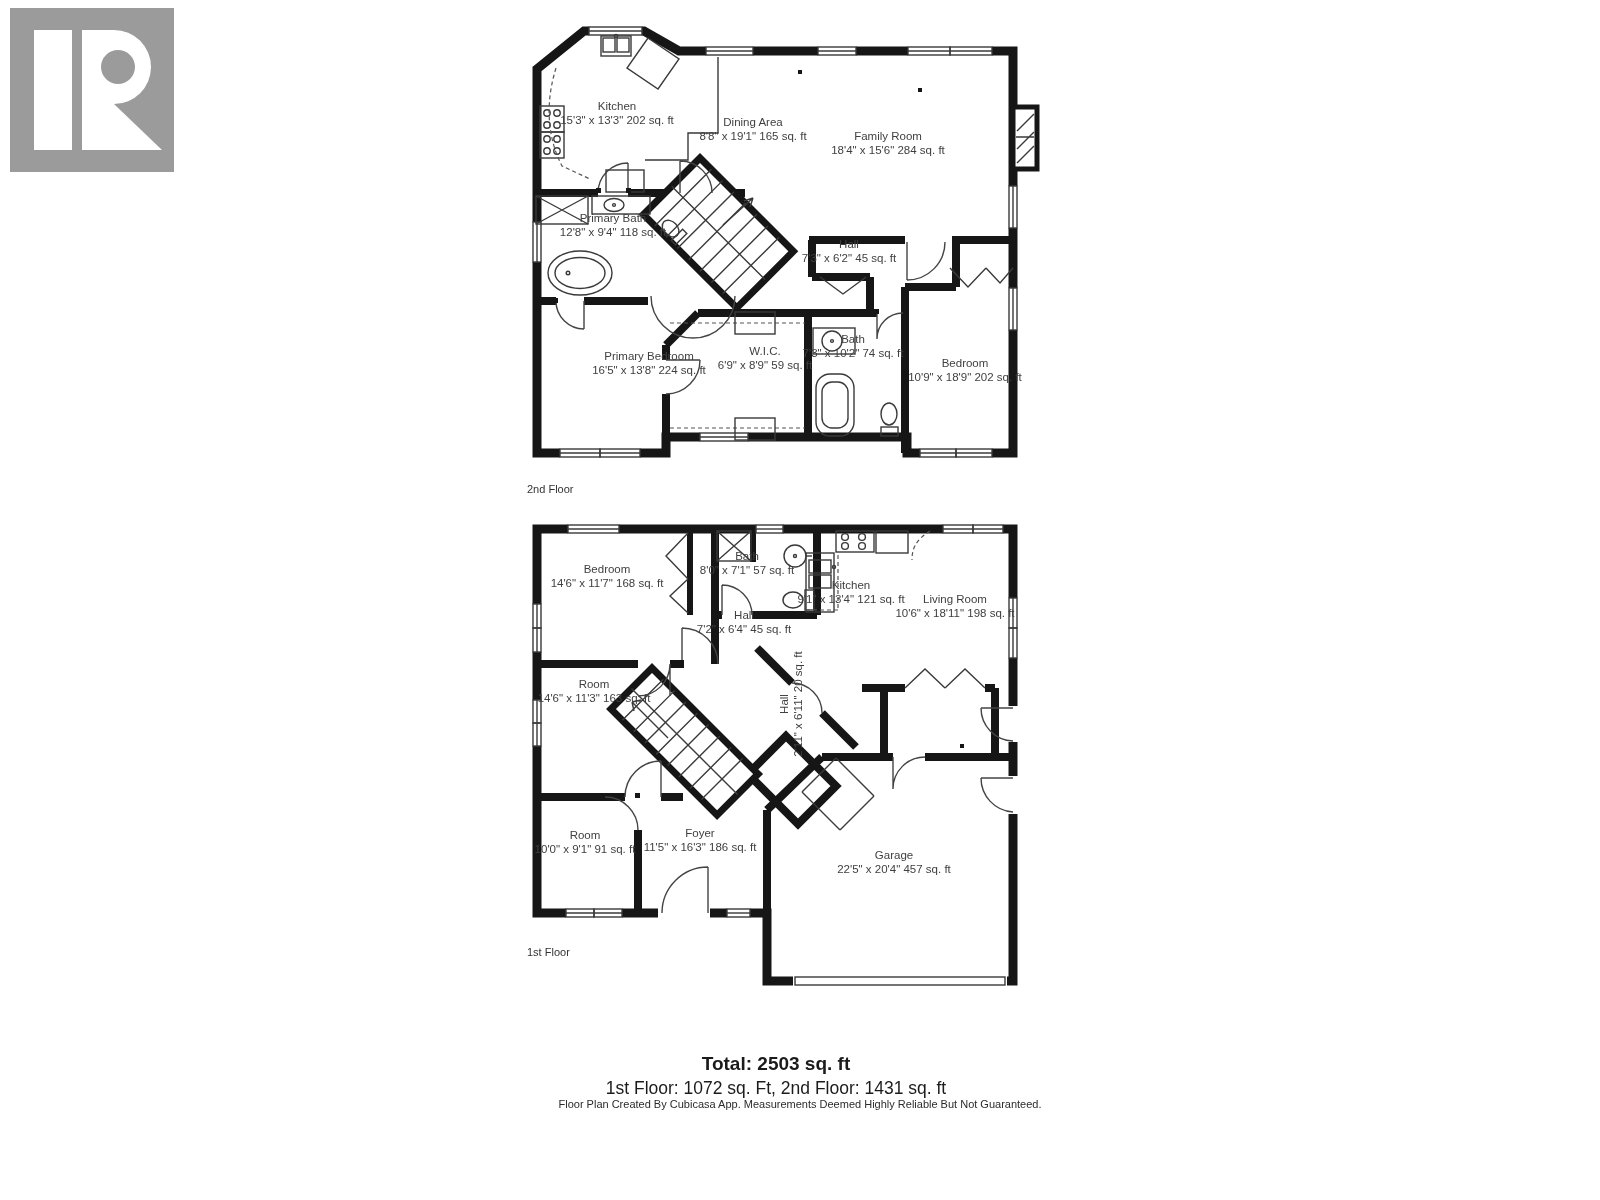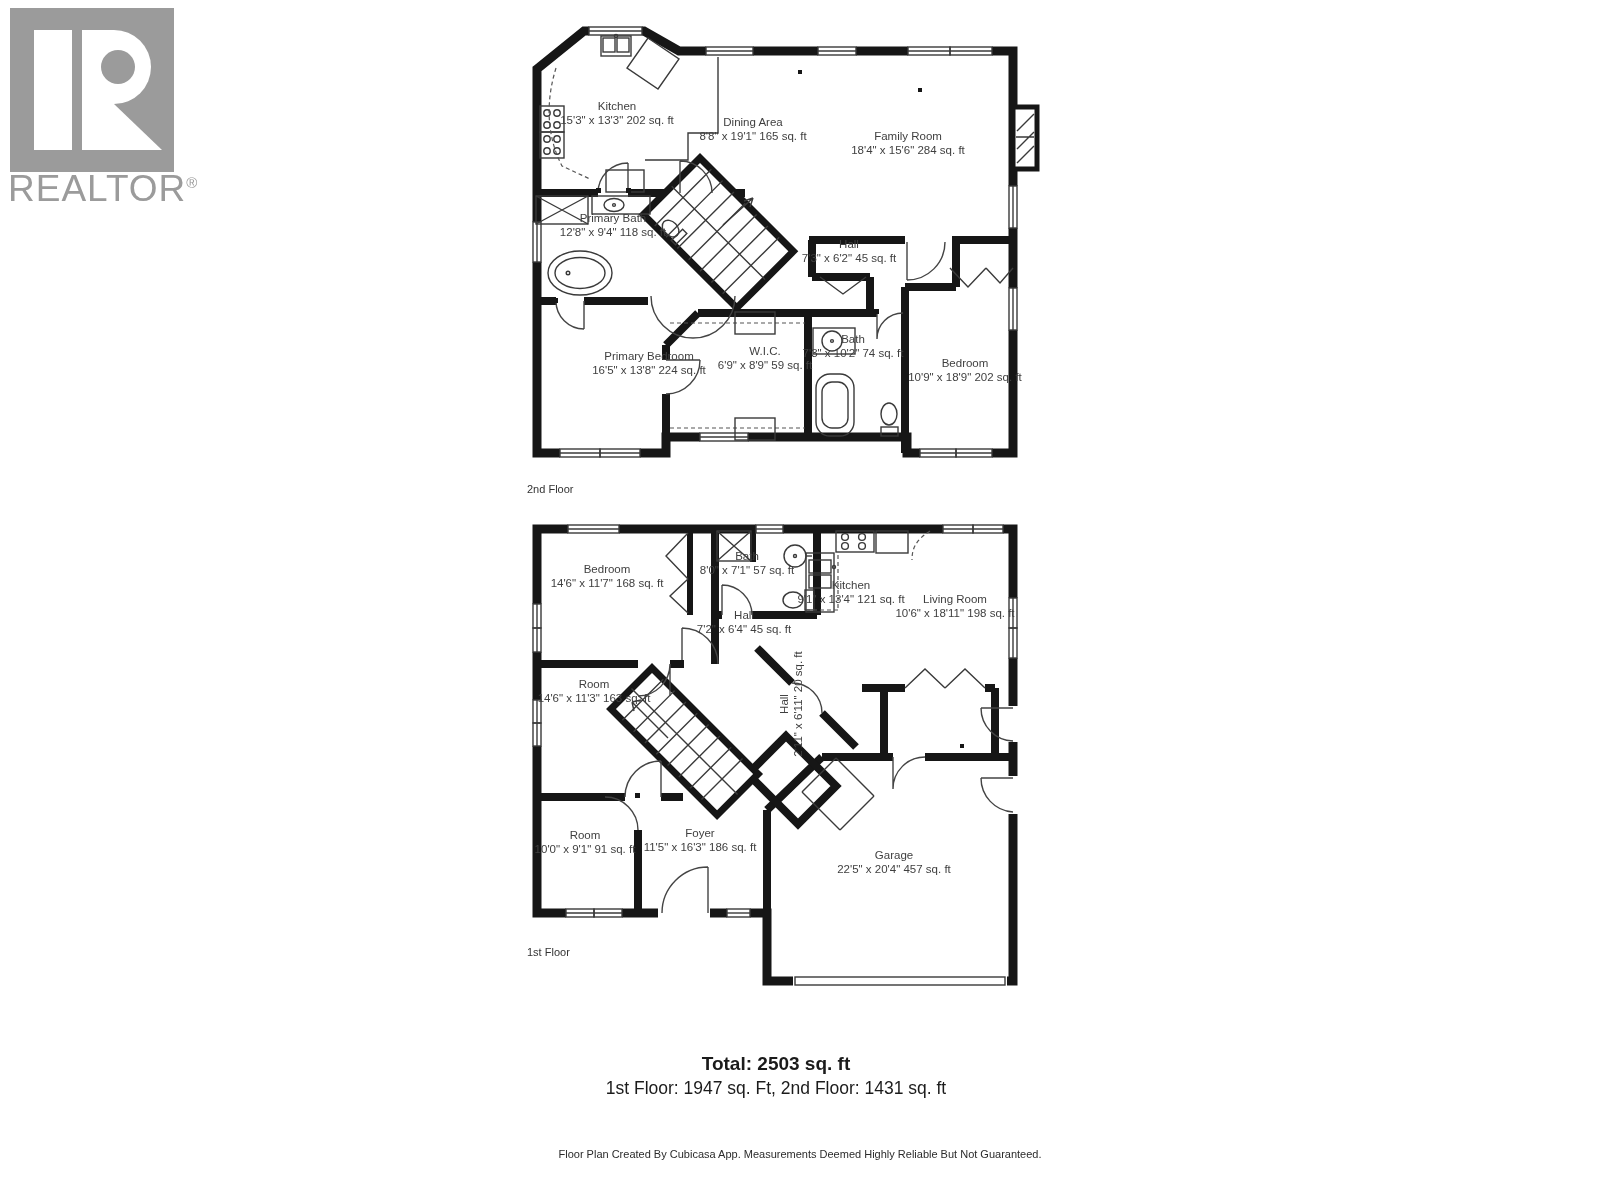--- a/index.html
+++ b/index.html
@@ -321,7 +321,7 @@
     <span class="nm">Dining Area</span>
       <span class="dm">8'8" x 19'1" 165 sq. ft</span>
     </div>
-  <div class="rlabel" style="left:908px;top:130px;">
+  <div class="rlabel" style="left:888px;top:130px;">
     <span class="nm">Family Room</span>
       <span class="dm">18'4" x 15'6" 284 sq. ft</span>
     </div>

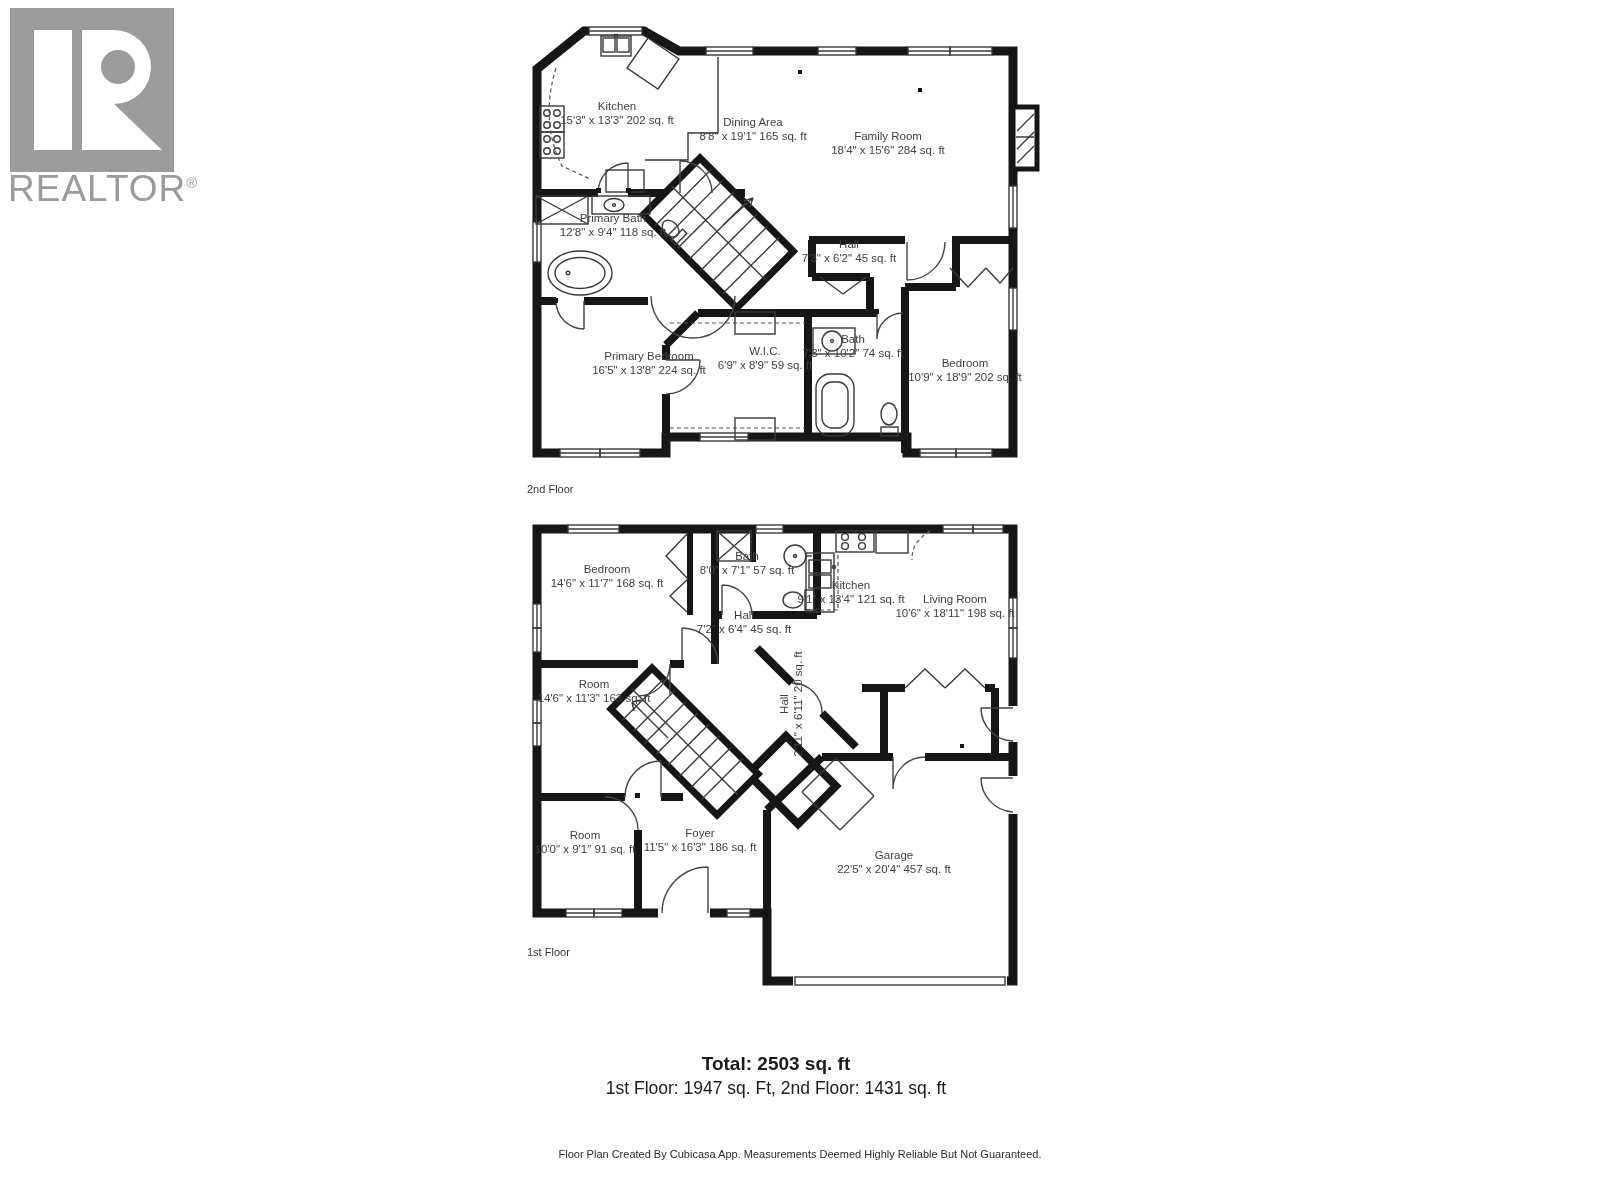--- a/index.html
+++ b/index.html
@@ -46,7 +46,6 @@
       <circle cx="108" cy="59" r="17" fill="#9b9b9b"></circle>
       <polygon points="72,96 104,96 152,142 72,142" fill="#ffffff"></polygon>
     </svg>
-    <div id="logo-text"><span>REALTOR</span><sup>®</sup></div>
   </div>
 
   <svg class="abs" style="left:0;top:0;" width="1600" height="1200" viewBox="0 0 1600 1200">

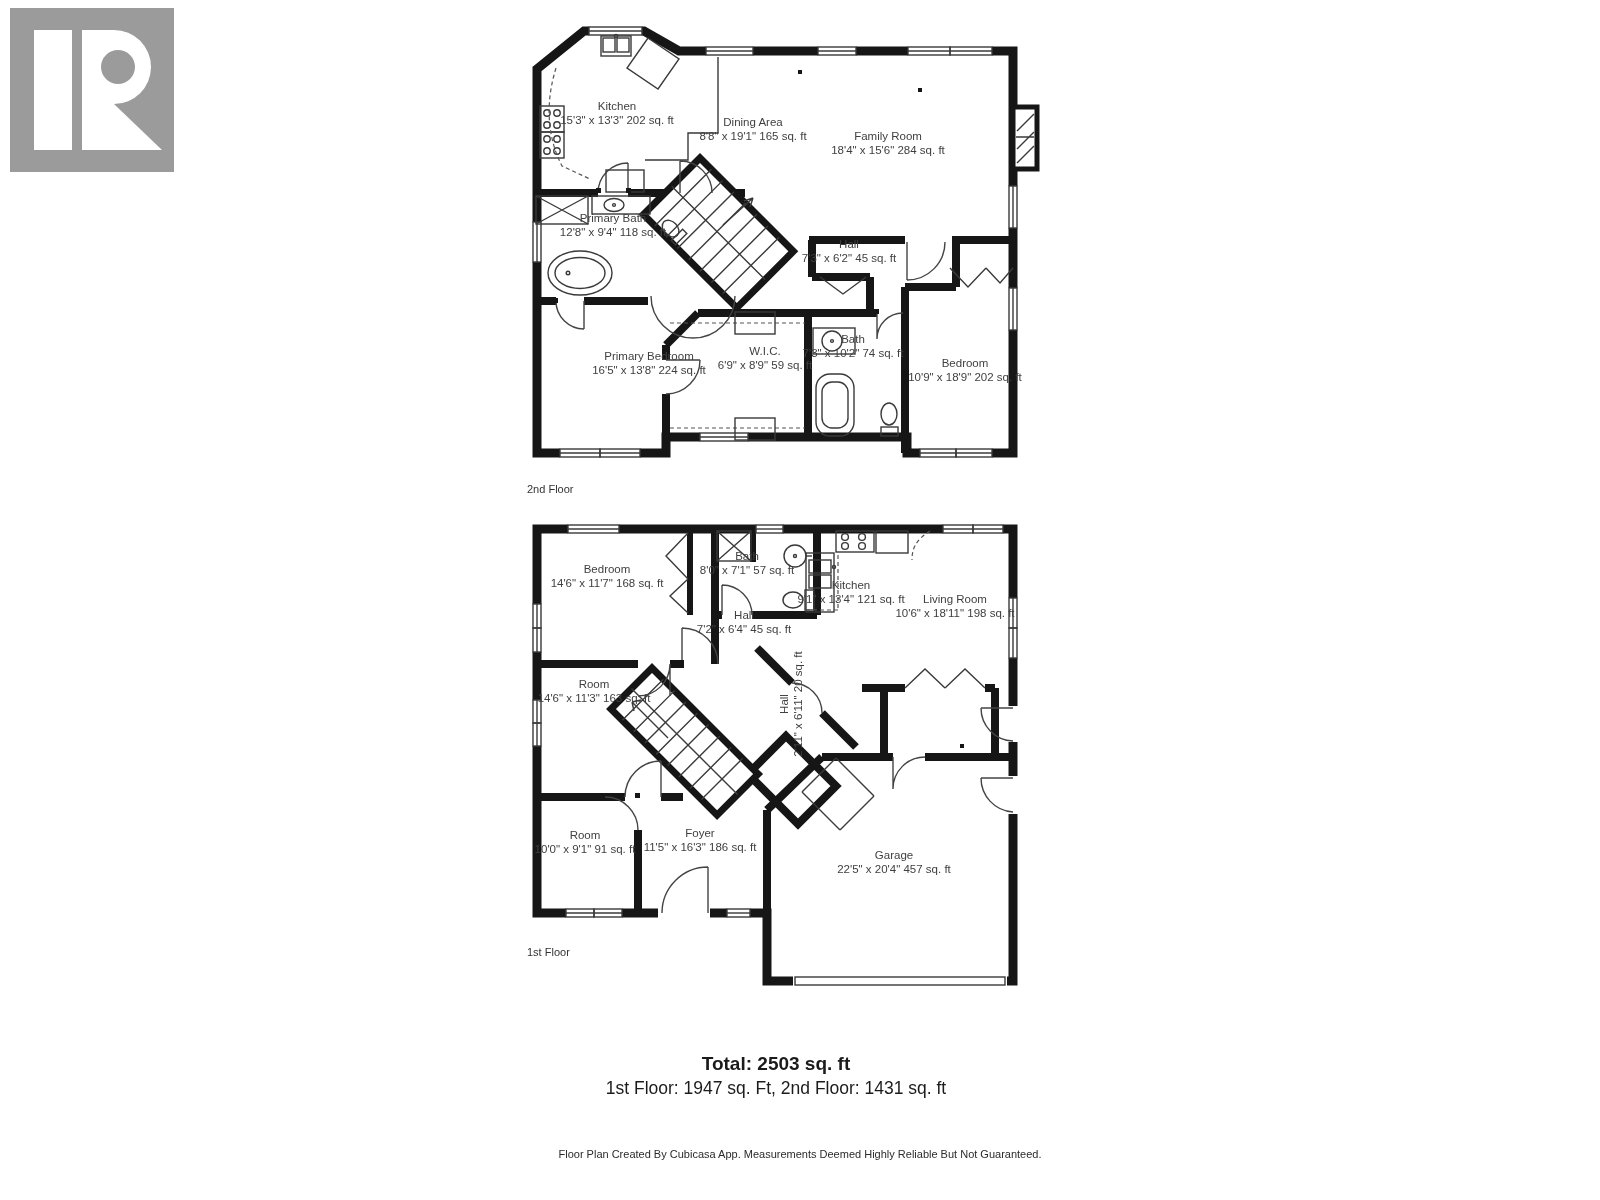--- a/index.html
+++ b/index.html
@@ -394,7 +394,7 @@
   <div class="caption" style="left:527px;top:946px;">1st Floor</div>
 
   <div id="sum1" class="sumline">Total: 2503 sq. ft</div>
-  <div id="sum2" class="sumline">1st Floor: 1947 sq. Ft, 2nd Floor: 1431 sq. ft</div>
+  <div id="sum2" class="sumline">1st Floor: 1072 sq. Ft, 2nd Floor: 1431 sq. ft</div>
 
   <div id="footer">Floor Plan Created By Cubicasa App. Measurements Deemed Highly Reliable But Not Guaranteed.</div>
 

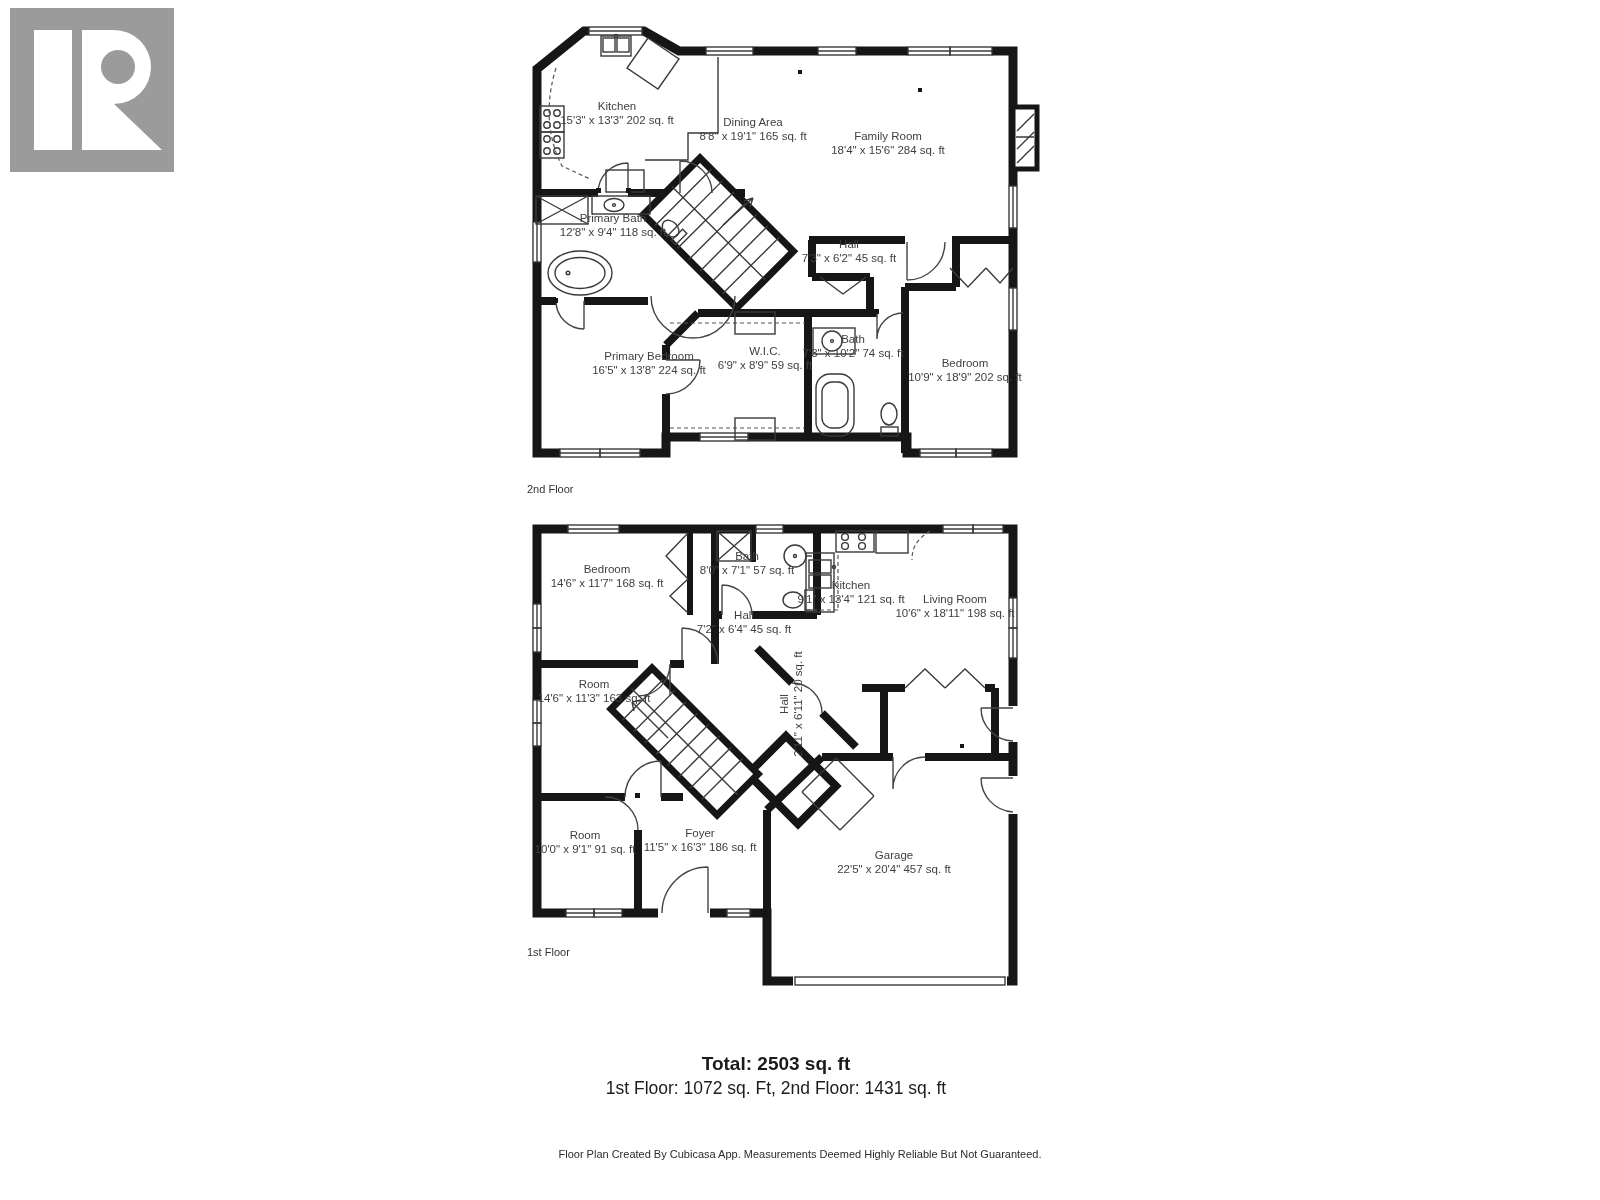--- a/index.html
+++ b/index.html
@@ -22,7 +22,7 @@
   #sum1{top:1053px;font-size:19px;font-weight:bold;}
   #sum2{top:1078px;font-size:17.5px;}
   #sum3{top:1100px;font-size:17.5px;}
-  #footer{position:absolute;left:0;width:1600px;top:1148px;text-align:center;
+  #footer{position:absolute;left:0;width:1600px;top:1098px;text-align:center;
           font-size:11px;color:#2b2b2b;}
   
   .wall9{fill:none;stroke:#161616;stroke-width:9;}

